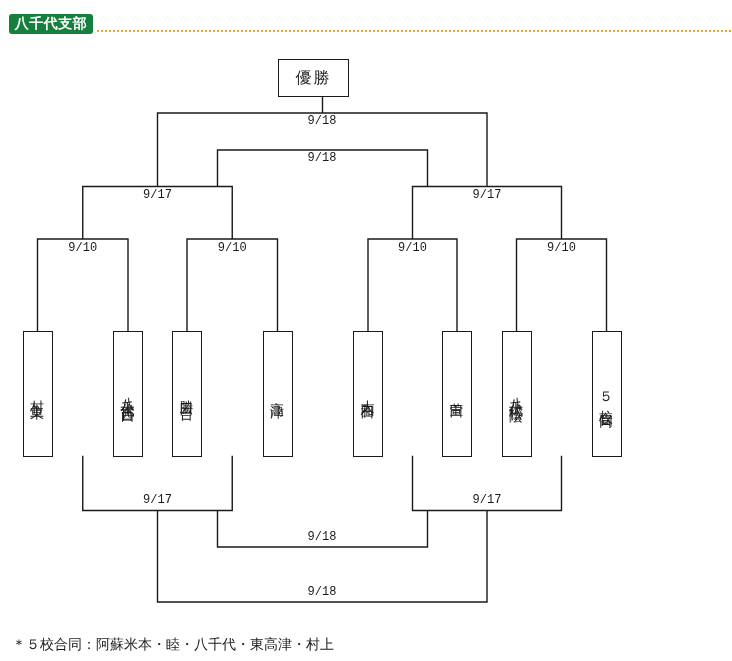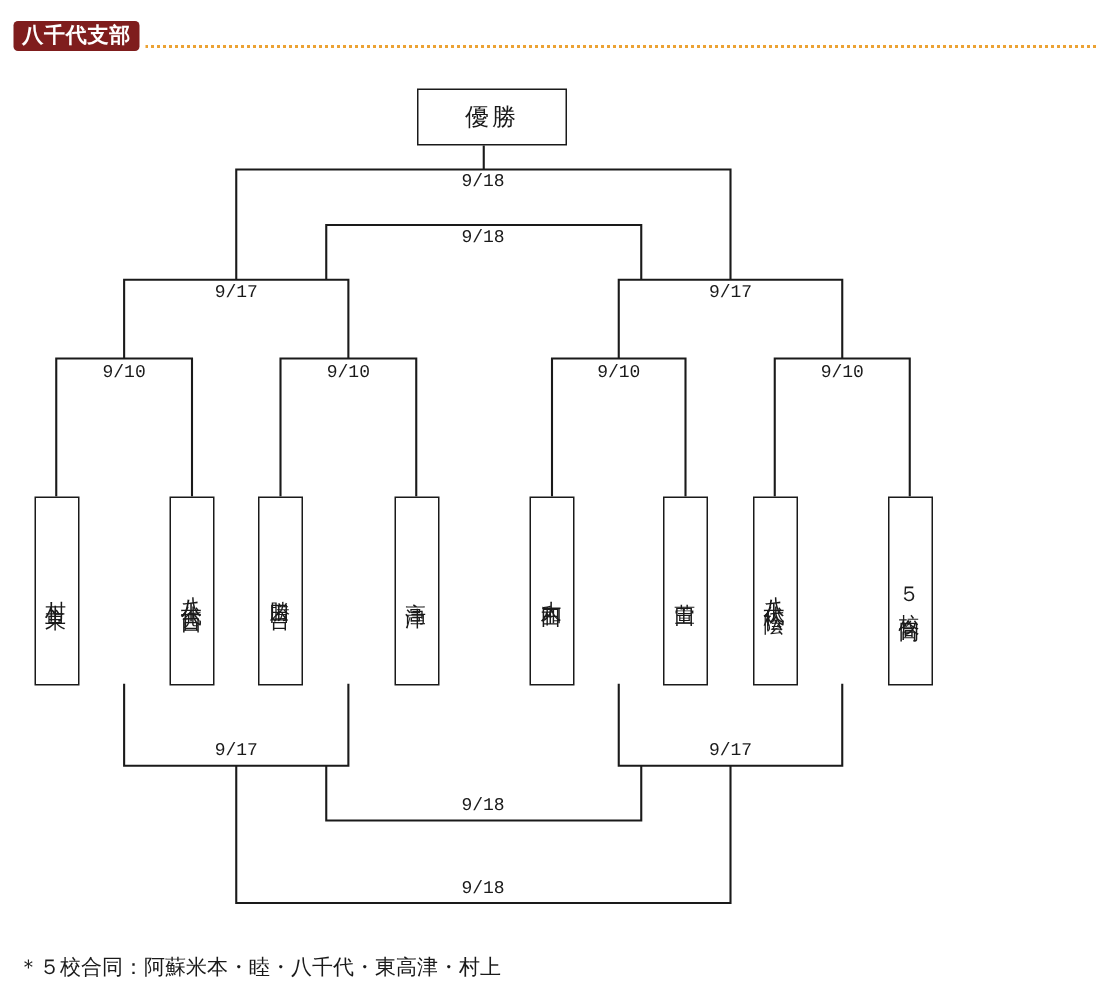--- a/index.html
+++ b/index.html
@@ -15,7 +15,7 @@
     position: absolute;
     left: 9px; top: 14px;
     width: 84px; height: 20px;
-    background: #7f1d1d;
+    background: #15803d;
     color: #ffffff;
     font-size: 14px;
     font-weight: bold;

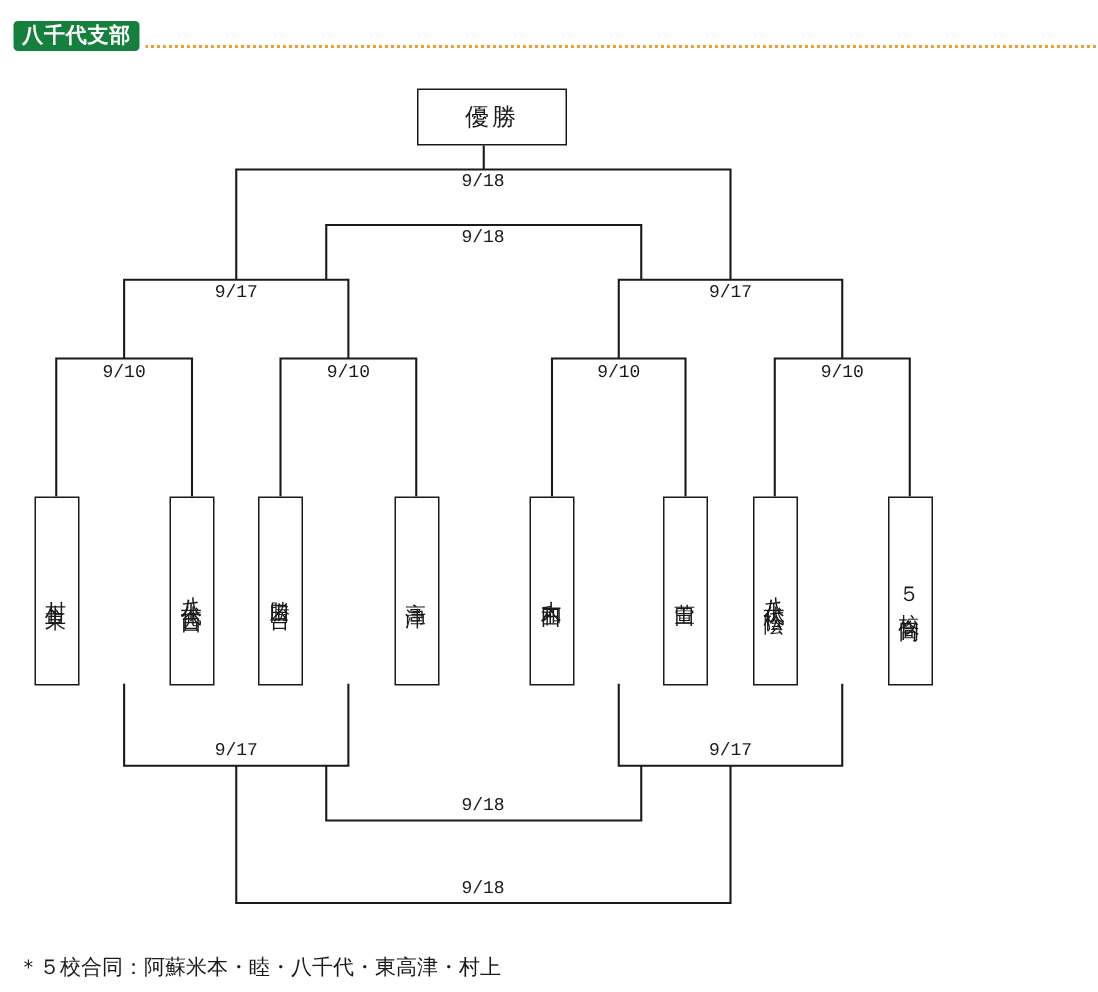--- a/index.html
+++ b/index.html
@@ -33,7 +33,7 @@
   .champion-box {
     position: absolute;
     left: 278px; top: 59px;
-    width: 100px; height: 38px;
+    width: 71px; height: 38px;
     border: 1.4px solid #1a1a1a;
     box-sizing: border-box;
     background: #ffffff;

